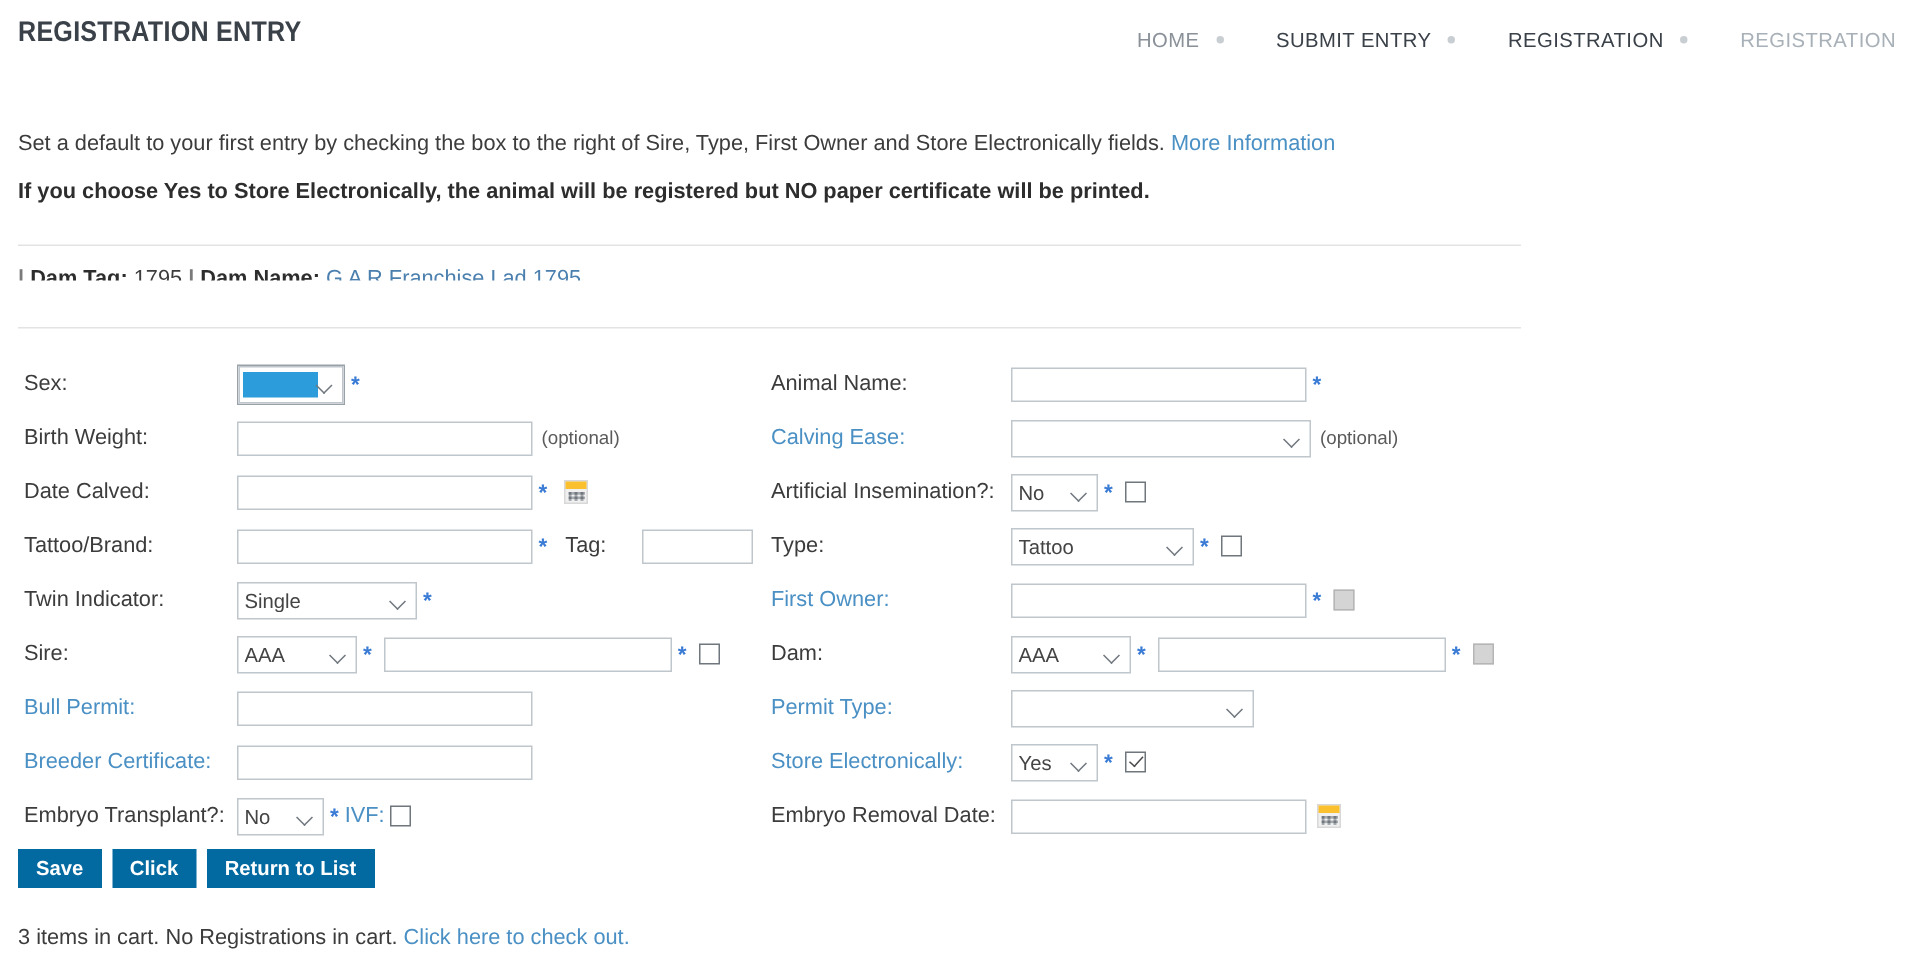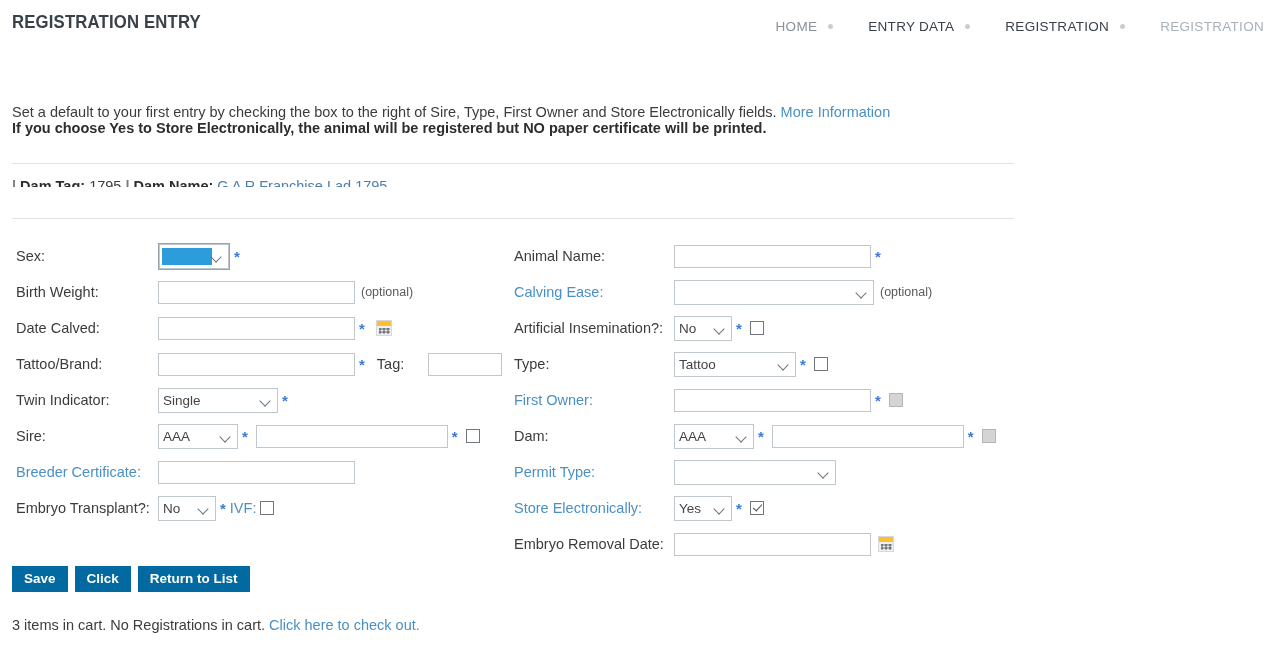--- a/index.html
+++ b/index.html
@@ -150,7 +150,7 @@
   <div class="hdr-nav">
     <a class="nav-home">HOME</a>
     <span class="nav-sep"></span>
-    <a class="nav-dark">ENTRY DATA</a>
+    <a class="nav-dark">SUBMIT ENTRY</a>
     <span class="nav-sep"></span>
     <a class="nav-dark">REGISTRATION</a>
     <span class="nav-sep"></span>

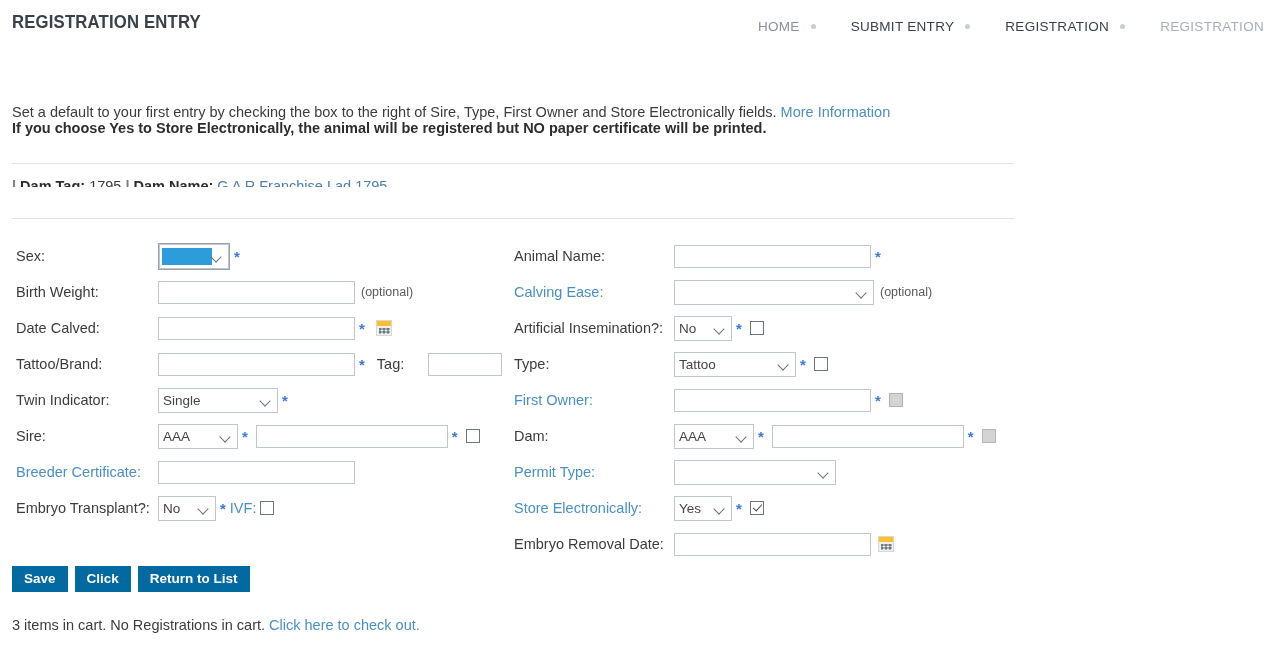--- a/index.html
+++ b/index.html
@@ -37,7 +37,7 @@
 
   
   .intro1 { position: absolute; left: 12px; top: 60px; font-size: 14.5px; color: #3c3c3c; }
-  .intro2 { position: absolute; left: 12px; top: 104px; font-size: 14.5px; color: #3c3c3c; white-space: nowrap; }
+  .intro2 { position: absolute; left: 12px; top: 88px; font-size: 14.5px; color: #3c3c3c; white-space: nowrap; }
   .intro2 a { color: #4a90c4; text-decoration: none; }
   .intro3 { position: absolute; left: 12px; top: 120px; font-size: 14.5px; font-weight: 700; color: #2d2d2d; }
 

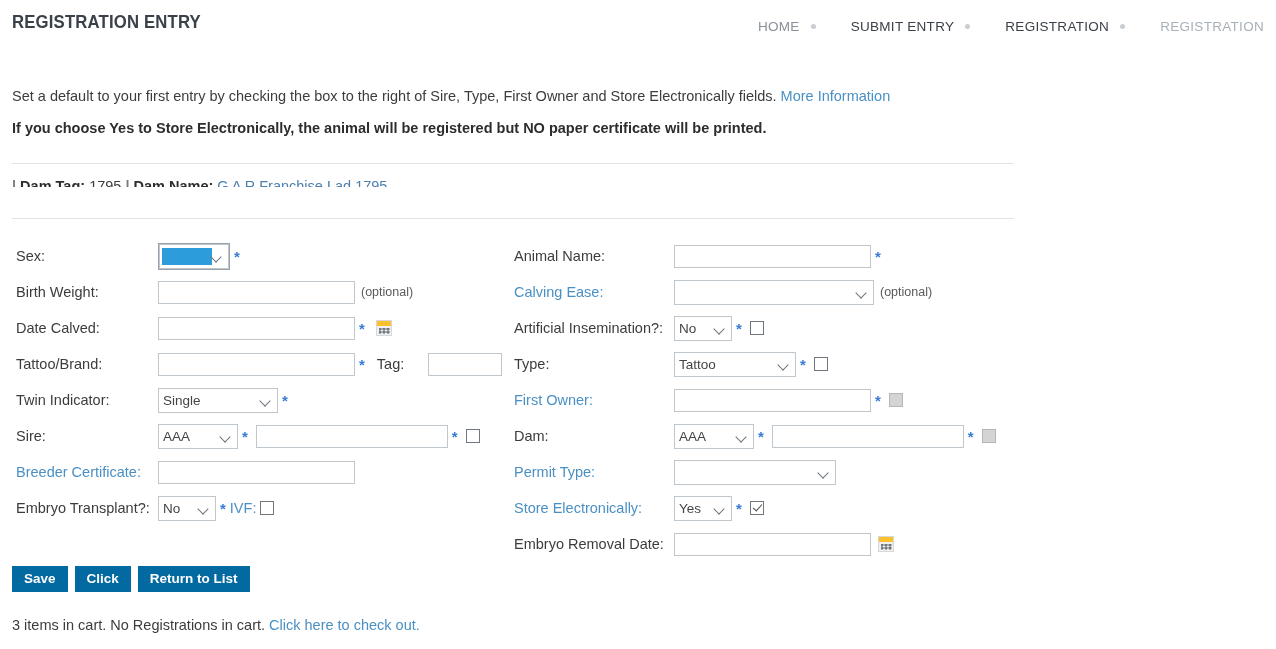--- a/index.html
+++ b/index.html
@@ -231,6 +231,10 @@
         <span class="cb"></span>
       </div>
 
+      <div class="row">
+        <span class="lbl link">Bull Permit:</span>
+        <input type="text" style="width: 197px;" value="">
+      </div>
 
       <div class="row">
         <span class="lbl link">Breeder Certificate:</span>

